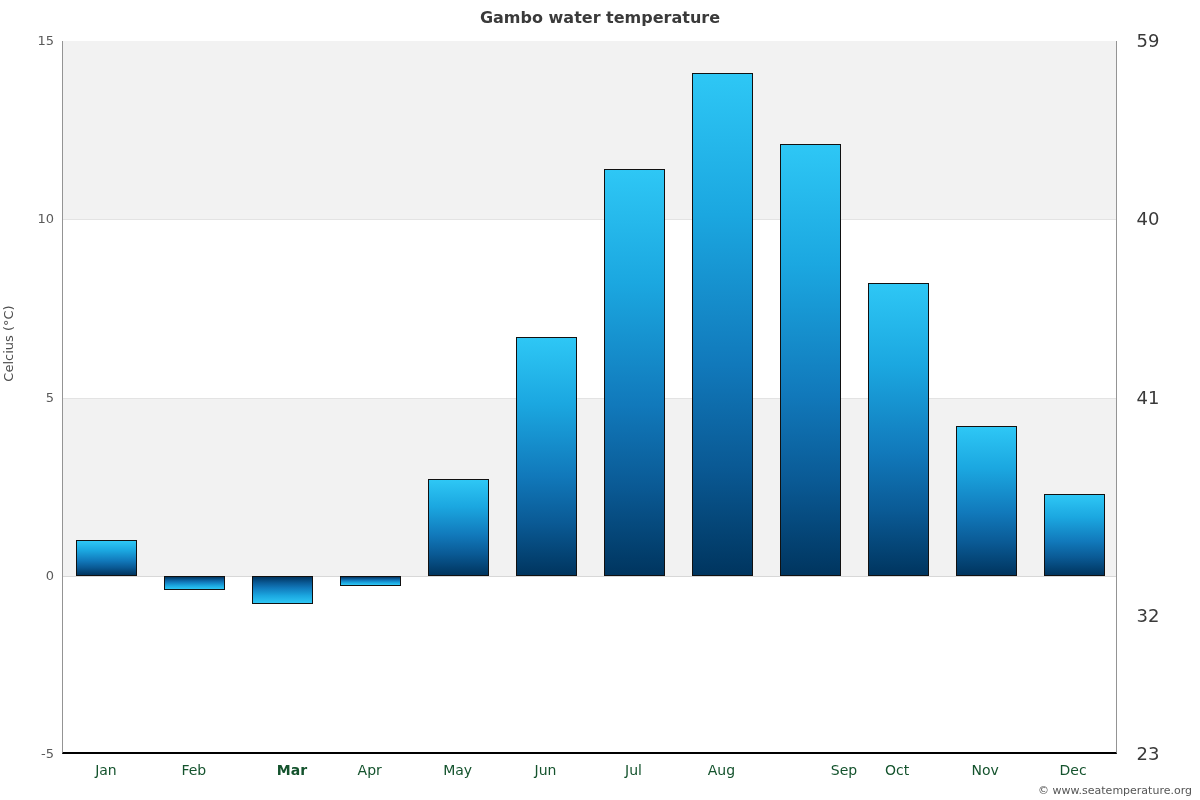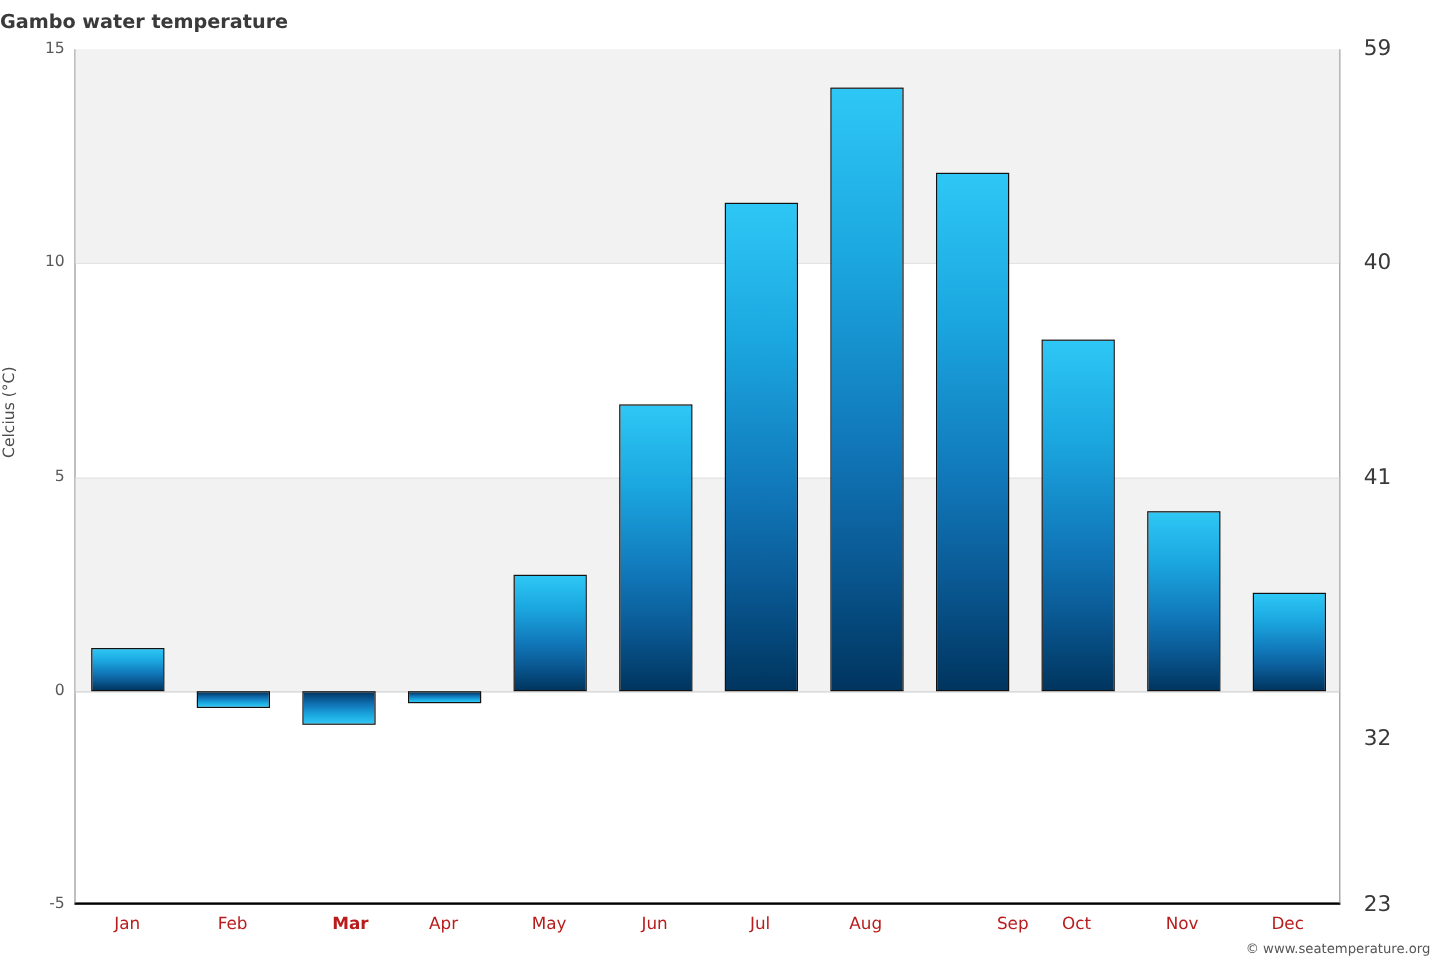--- a/index.html
+++ b/index.html
@@ -21,7 +21,7 @@
     position: absolute;
     left: 0; top: 8px;
     width: 1200px;
-    text-align: left;
+    text-align: center;
     font-size: 16px;
     font-weight: bold;
     color: #3a3a3a;

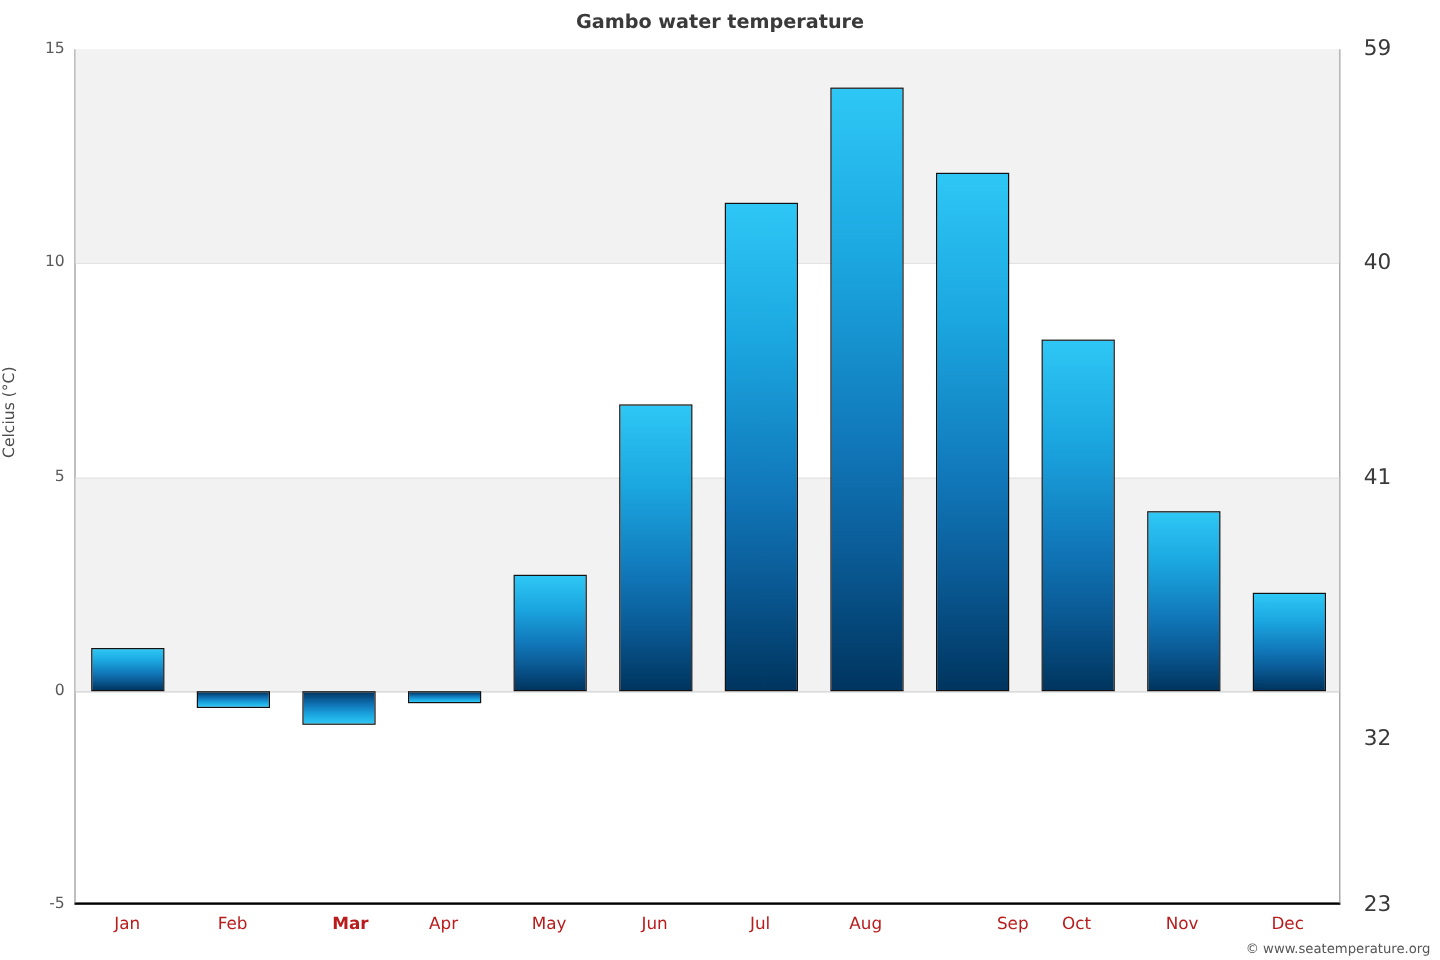--- a/index.html
+++ b/index.html
@@ -91,7 +91,7 @@
     position: absolute;
     top: 762px;
     font-size: 14px;
-    color: #b91c1c;
+    color: #14532d;
     text-align: center;
     line-height: 16px;
   }

